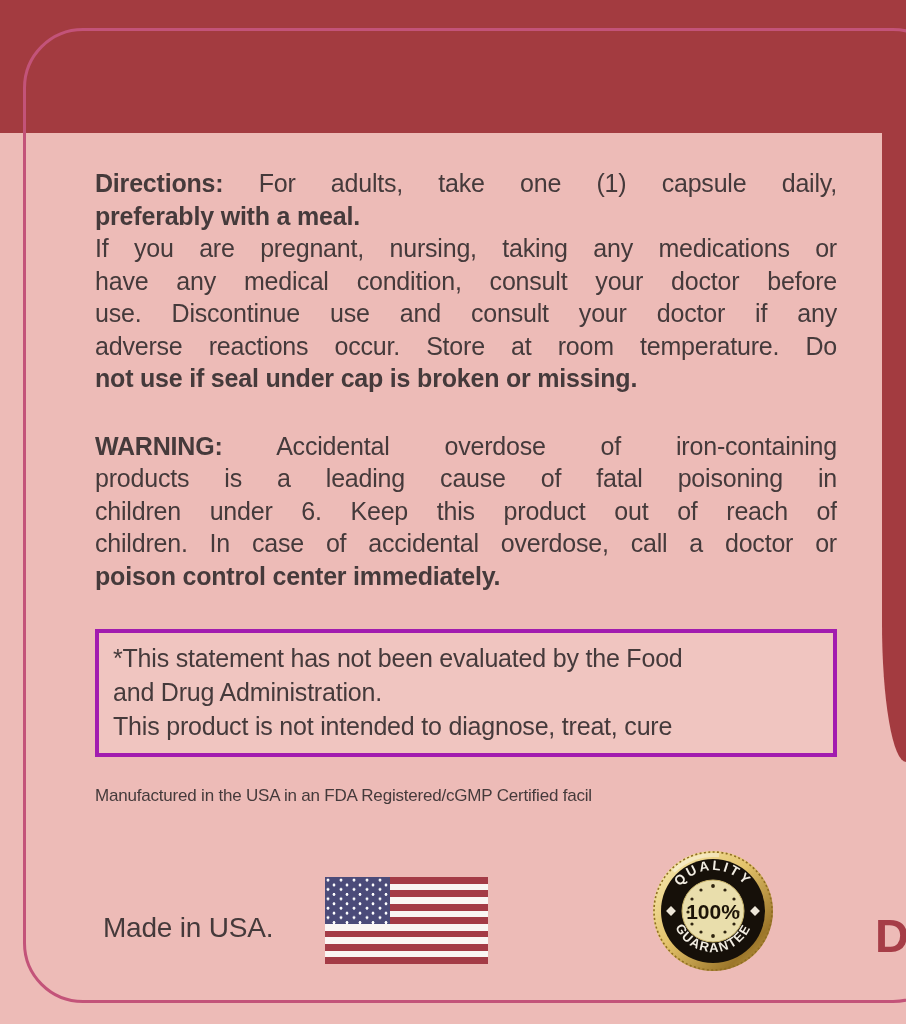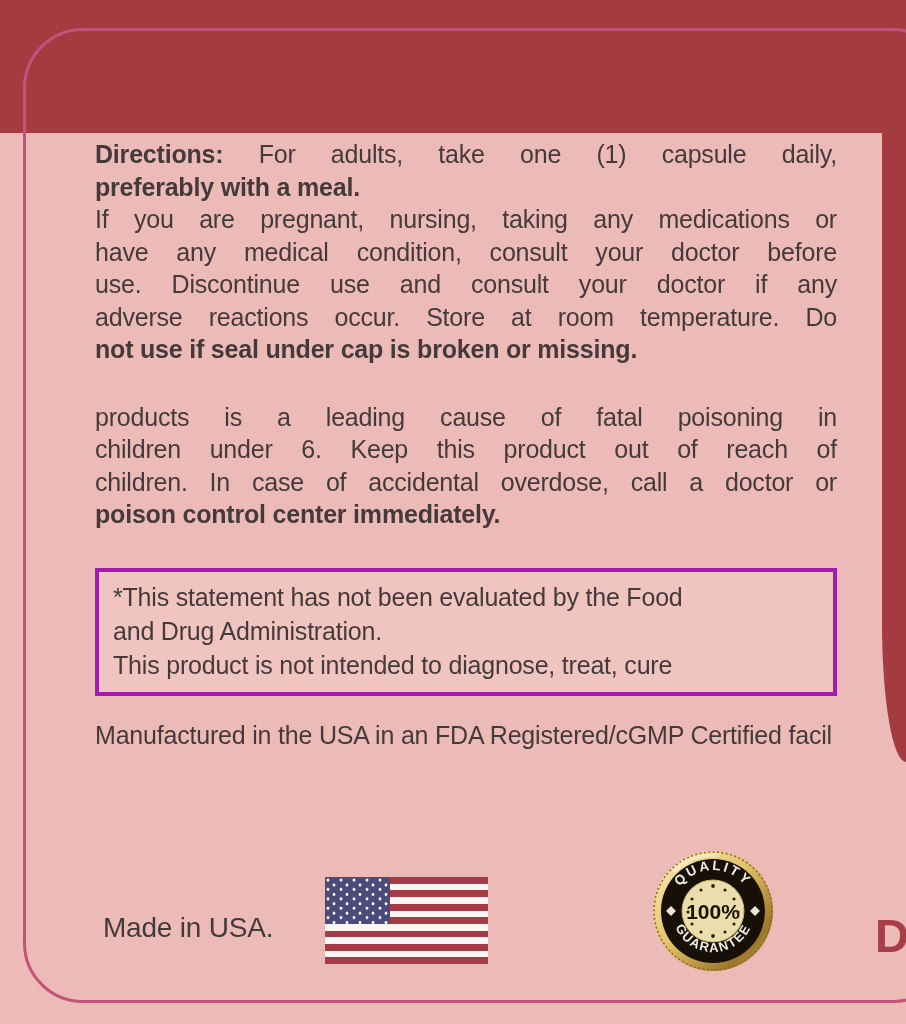--- a/index.html
+++ b/index.html
@@ -17,7 +17,7 @@
   .outline{position:absolute;left:23px;top:28px;width:930px;height:975px;
     border:3px solid #C35379;border-radius:60px;box-sizing:border-box;pointer-events:none;}
   
-  .col{position:absolute;left:95px;top:138px;width:742px;
+  .col{position:absolute;left:95px;top:167px;width:742px;
     font-size:25px;letter-spacing:-0.2px;}
   .jl{text-align:justify;height:32.5px;line-height:32.5px;overflow:hidden;}
   .jl::after{content:"";display:inline-block;width:100%;height:0;}

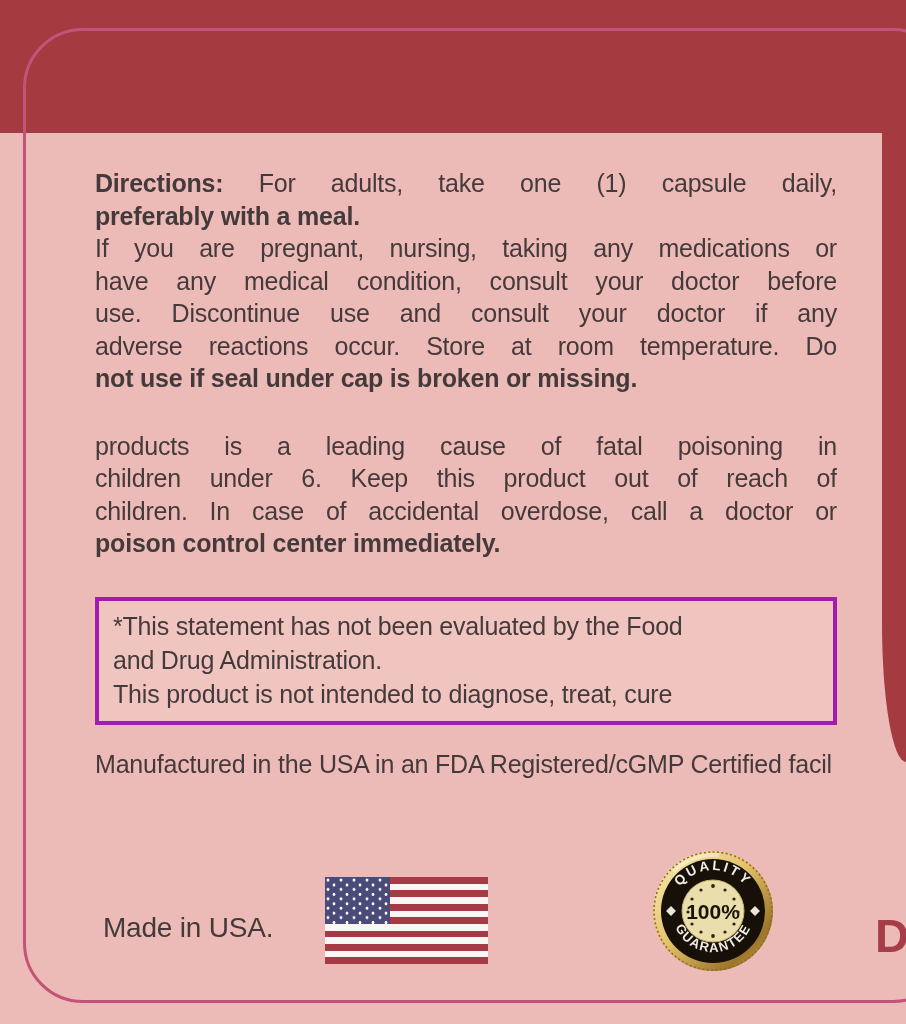--- a/index.html
+++ b/index.html
@@ -65,6 +65,10 @@
     </div>
 
     <div class="warn">
+      <div class="jl">
+        <span class="b">WARNING:</span>
+        <span>Accidental overdose of iron-containing</span>
+      </div>
       <div class="jl">products is a leading cause of fatal poisoning in</div>
       <div class="jl">children under 6. Keep this product out of reach of</div>
       <div class="jl">children. In case of accidental overdose, call a doctor or</div>

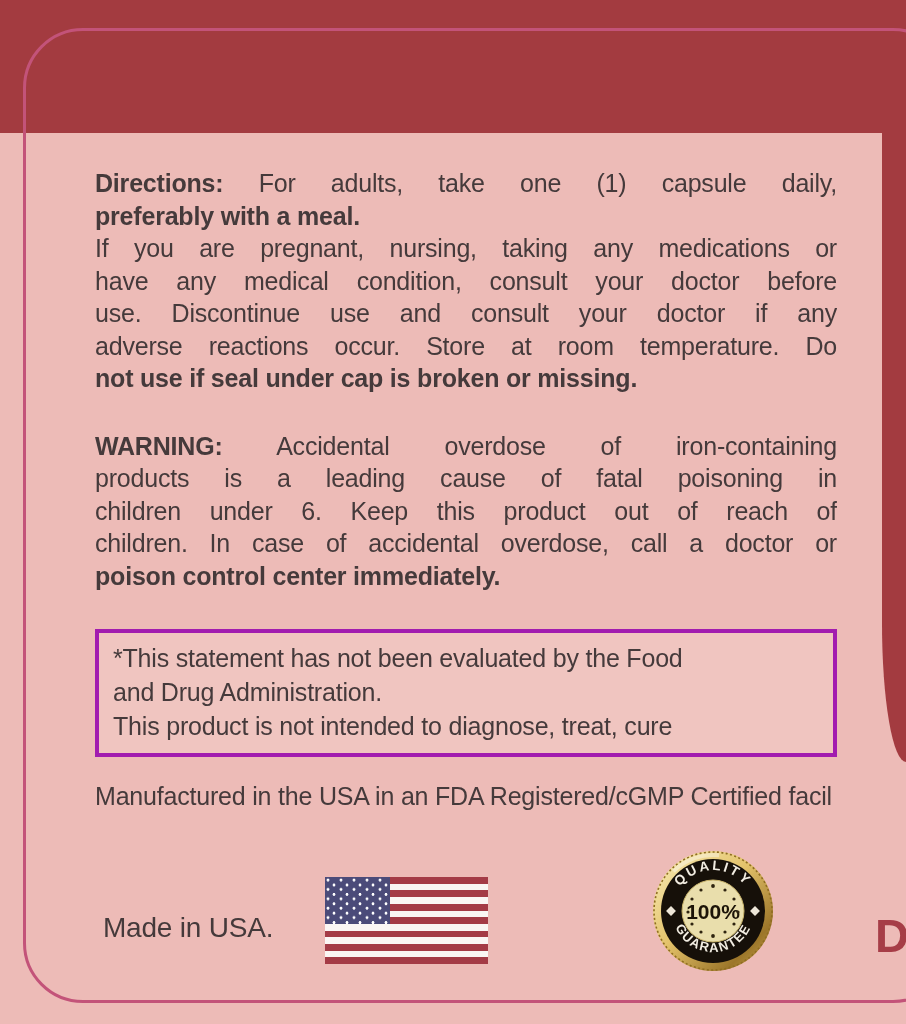--- a/index.html
+++ b/index.html
@@ -27,7 +27,7 @@
   .fda-box{margin-top:37px;border:4px solid #a21caf;background:#F0C5C0;
     padding:8px 14px 10px 14px;}
   .bl{height:34px;line-height:34px;}
-  .mfg{margin-top:24px;height:30px;line-height:30px;font-size:25px;white-space:nowrap;overflow:visible;}
+  .mfg{margin-top:24px;height:30px;line-height:30px;font-size:17px;white-space:nowrap;overflow:visible;}
   
   .made{position:absolute;left:103px;top:912px;font-size:28px;letter-spacing:-0.2px;text-align:right;}
   .flag{position:absolute;left:325px;top:877px;width:163px;height:87px;

